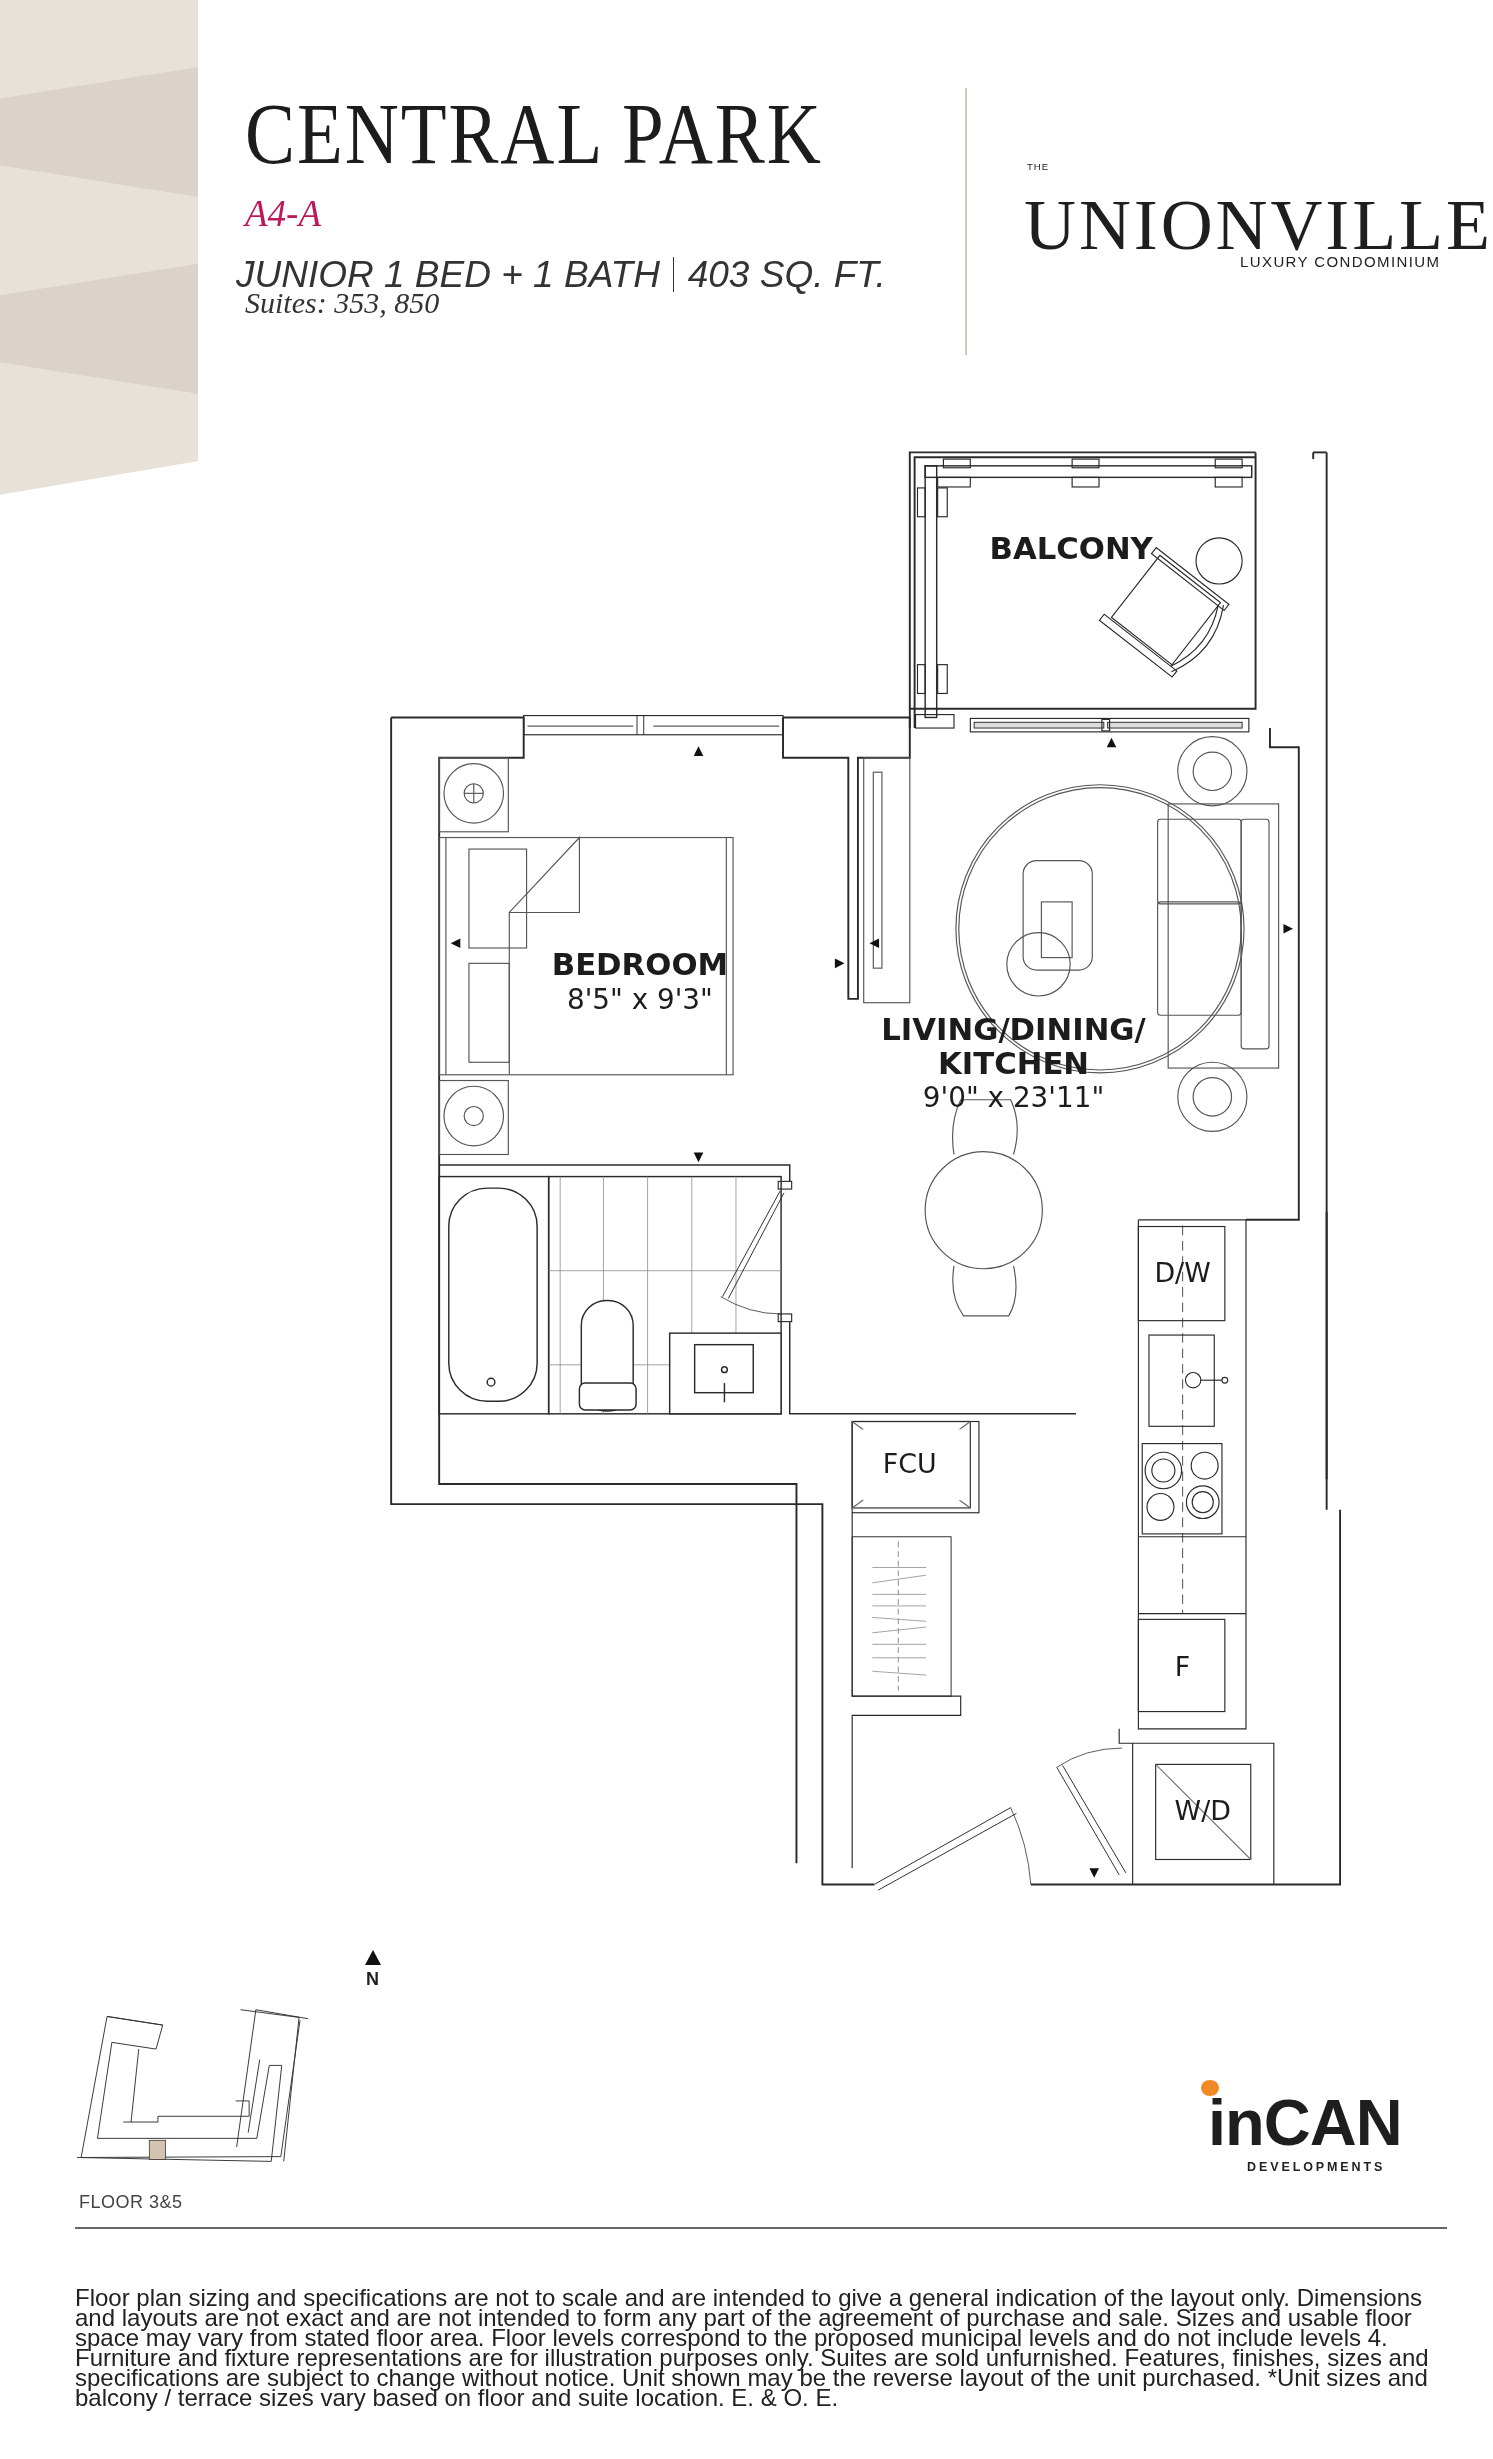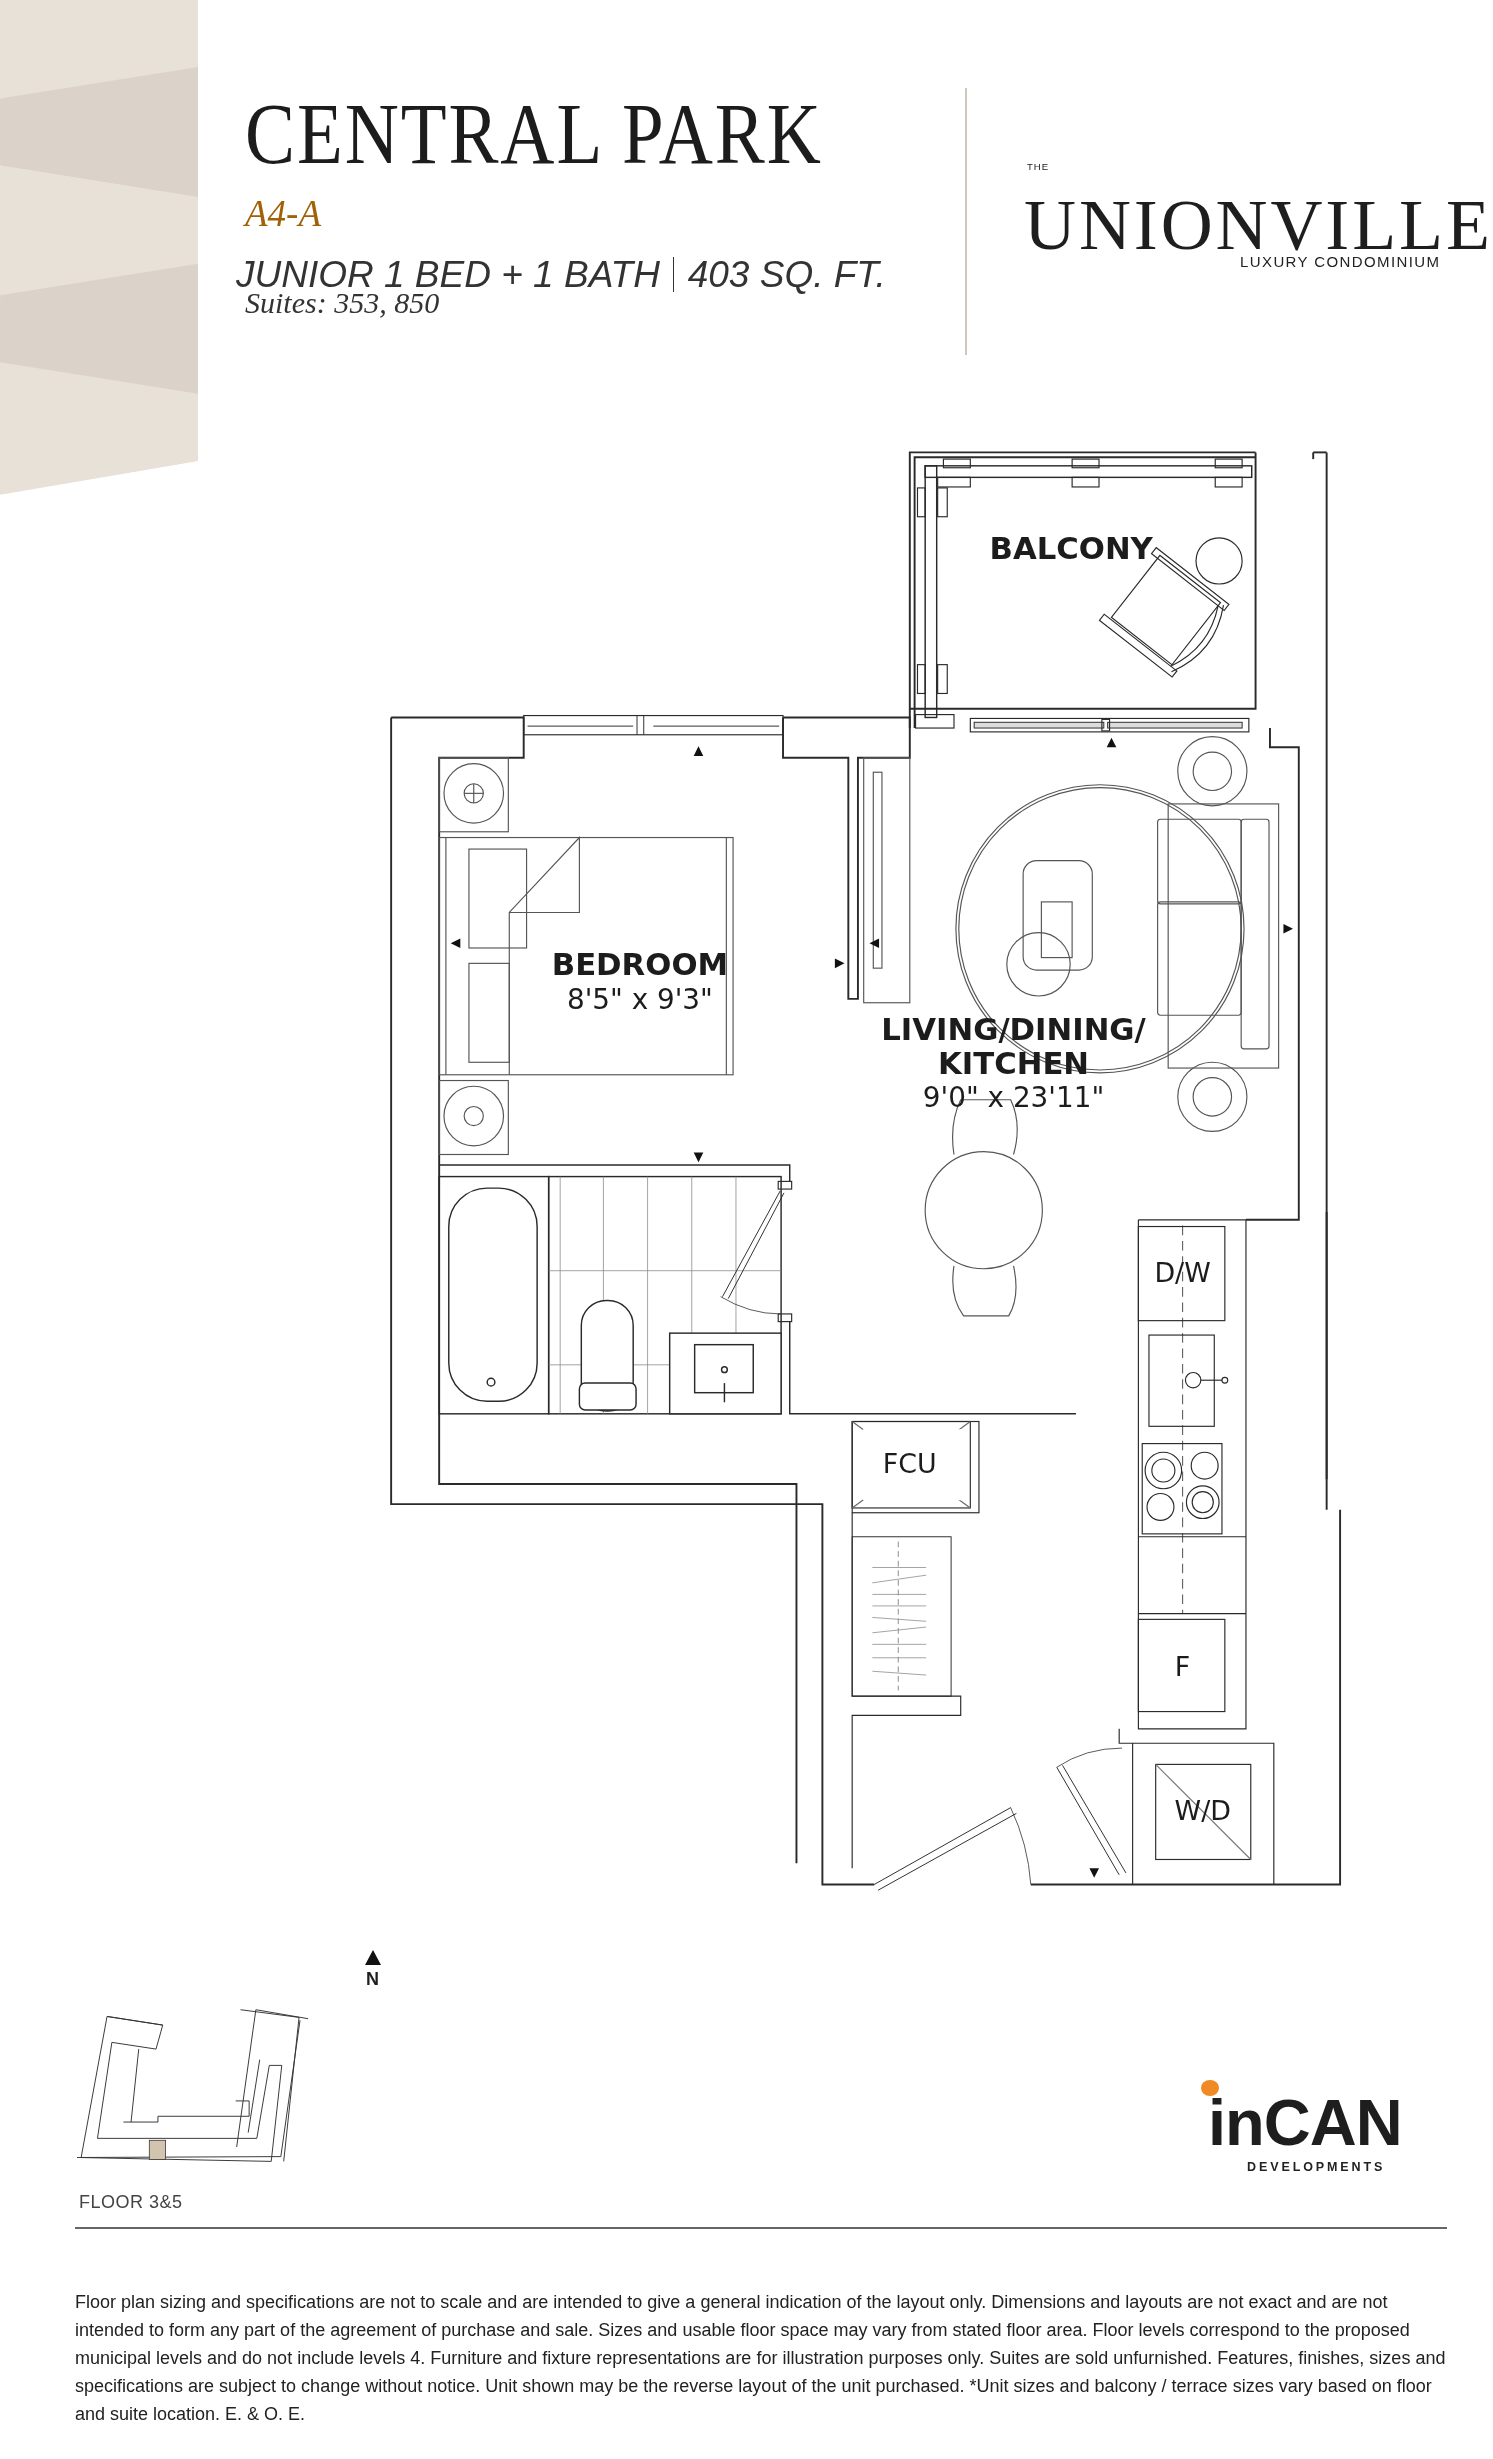--- a/index.html
+++ b/index.html
@@ -7,7 +7,7 @@
   .abs{position:absolute;}
   #side{left:0;top:0;width:202px;height:2017px;}
   .title{left:245px;top:85px;font-family:"Liberation Serif",serif;font-size:75px;letter-spacing:1.9px;font-weight:normal;transform:scaleY(1.15);transform-origin:left top;color:#1c1c1c;}
-  .code{left:245px;top:192px;font-family:"Liberation Serif",serif;font-style:italic;font-size:37px;color:#a16207;}
+  .code{left:245px;top:192px;font-family:"Liberation Serif",serif;font-style:italic;font-size:37px;color:#be185d;}
   .type{left:236px;top:234px;font-family:Liberation Sans, sans-serif;font-style:italic;font-size:37px;color:#333;white-space:nowrap;margin-top:20px;}
   .type .sep{display:inline-block;width:1px;height:35px;background:#333;margin:0 13.4px;vertical-align:-4.8px;}
   .suites{left:245px;top:286px;font-family:"Liberation Serif",serif;font-style:italic;font-size:30px;color:#333;}

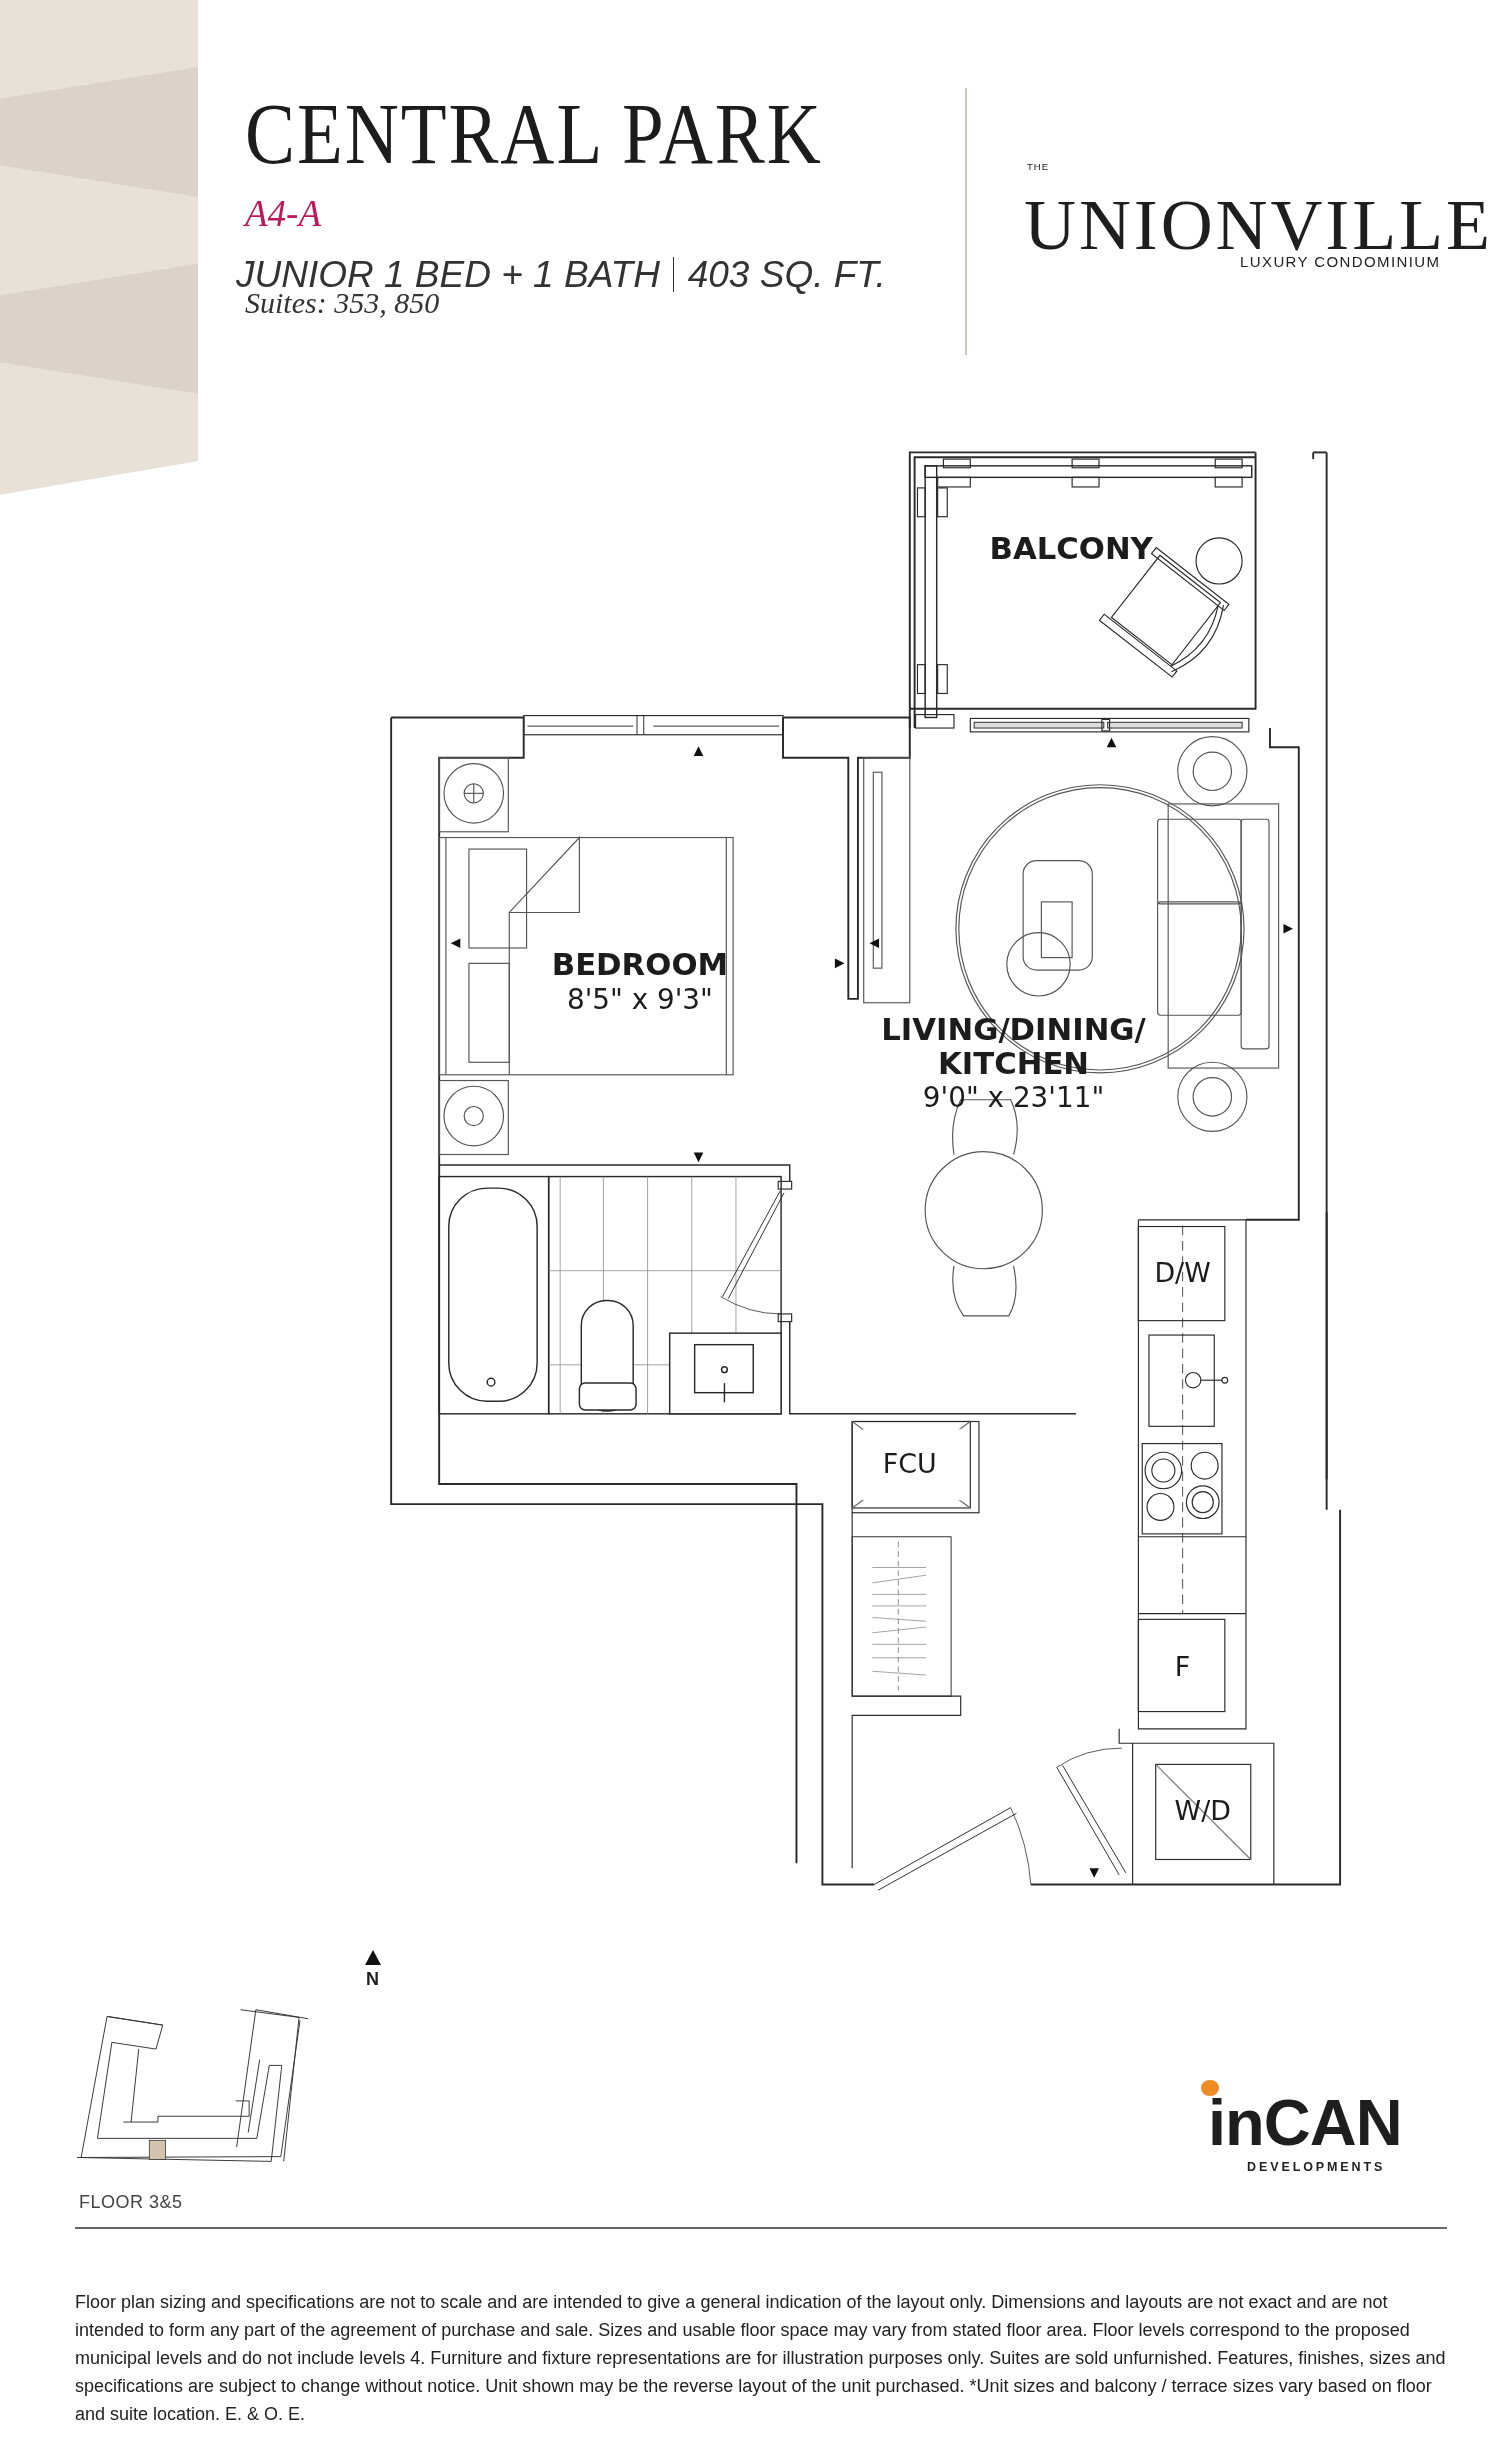--- a/index.html
+++ b/index.html
@@ -28,7 +28,7 @@
   .incan{left:1208px;top:2090px;font-weight:bold;font-size:65px;letter-spacing:-1px;color:#1e1e1e;line-height:1;}
   .incan-dot{left:1201px;top:2080px;width:18px;height:16.3px;border-radius:50%;background:#f08a24;}
   .incan-sub{left:1247px;top:2160px;font-size:12.5px;font-weight:bold;letter-spacing:2.9px;color:#222;}
-  .disclaimer{left:75px;top:2288px;width:1374px;font-size:18px;line-height:28px;color:#222;font-family:"Liberation Sans",sans-serif;}
+  .disclaimer{left:75px;top:2288px;width:1374px;font-size:24px;line-height:20px;color:#222;font-family:"Liberation Sans",sans-serif;}
 </style>
 </head>
 <body>

